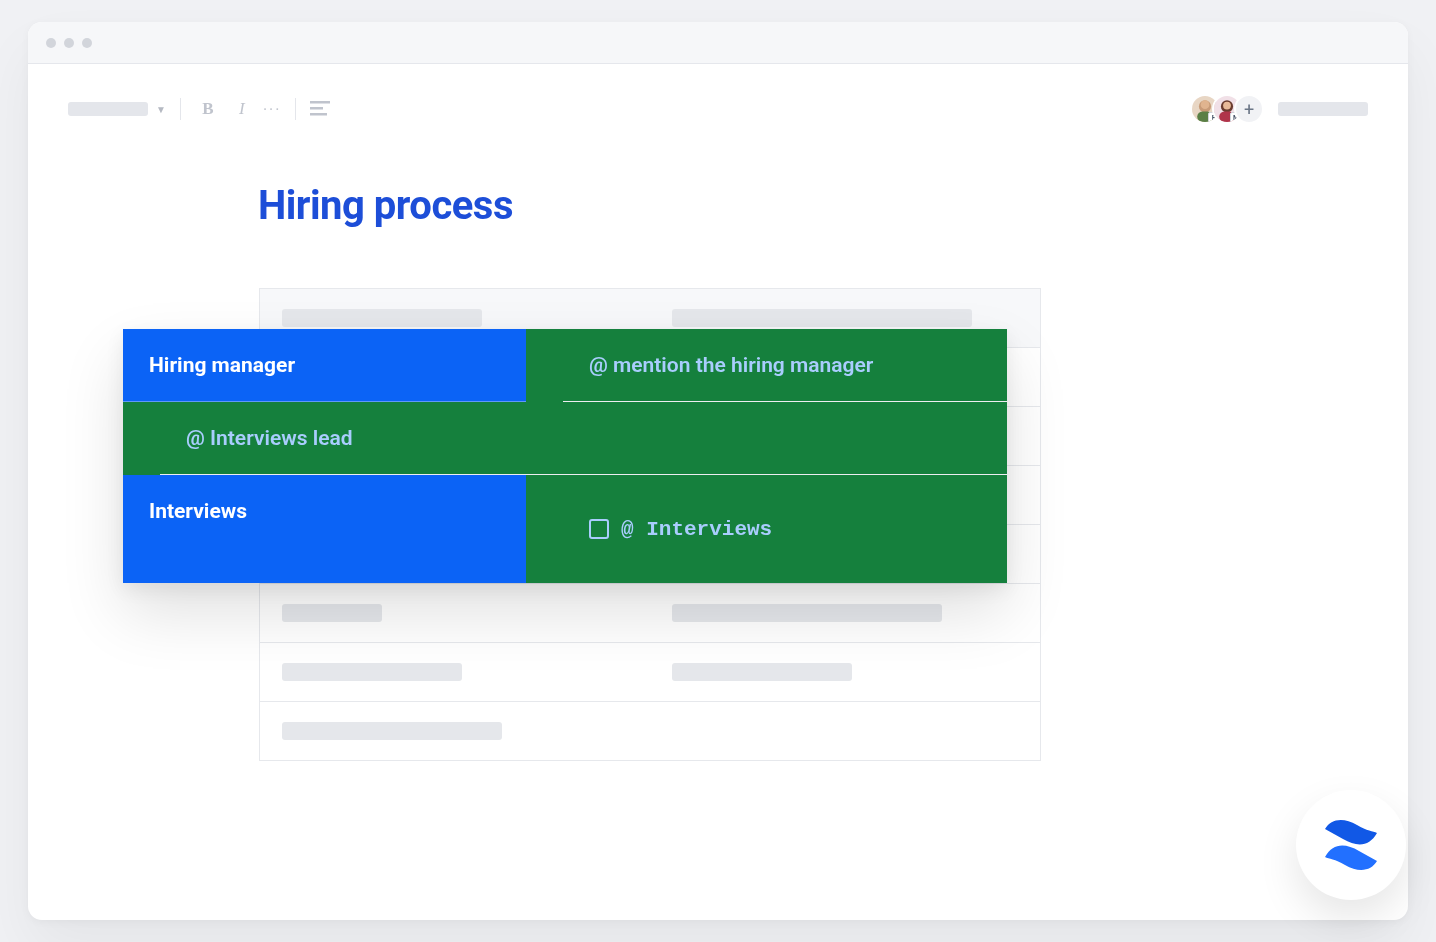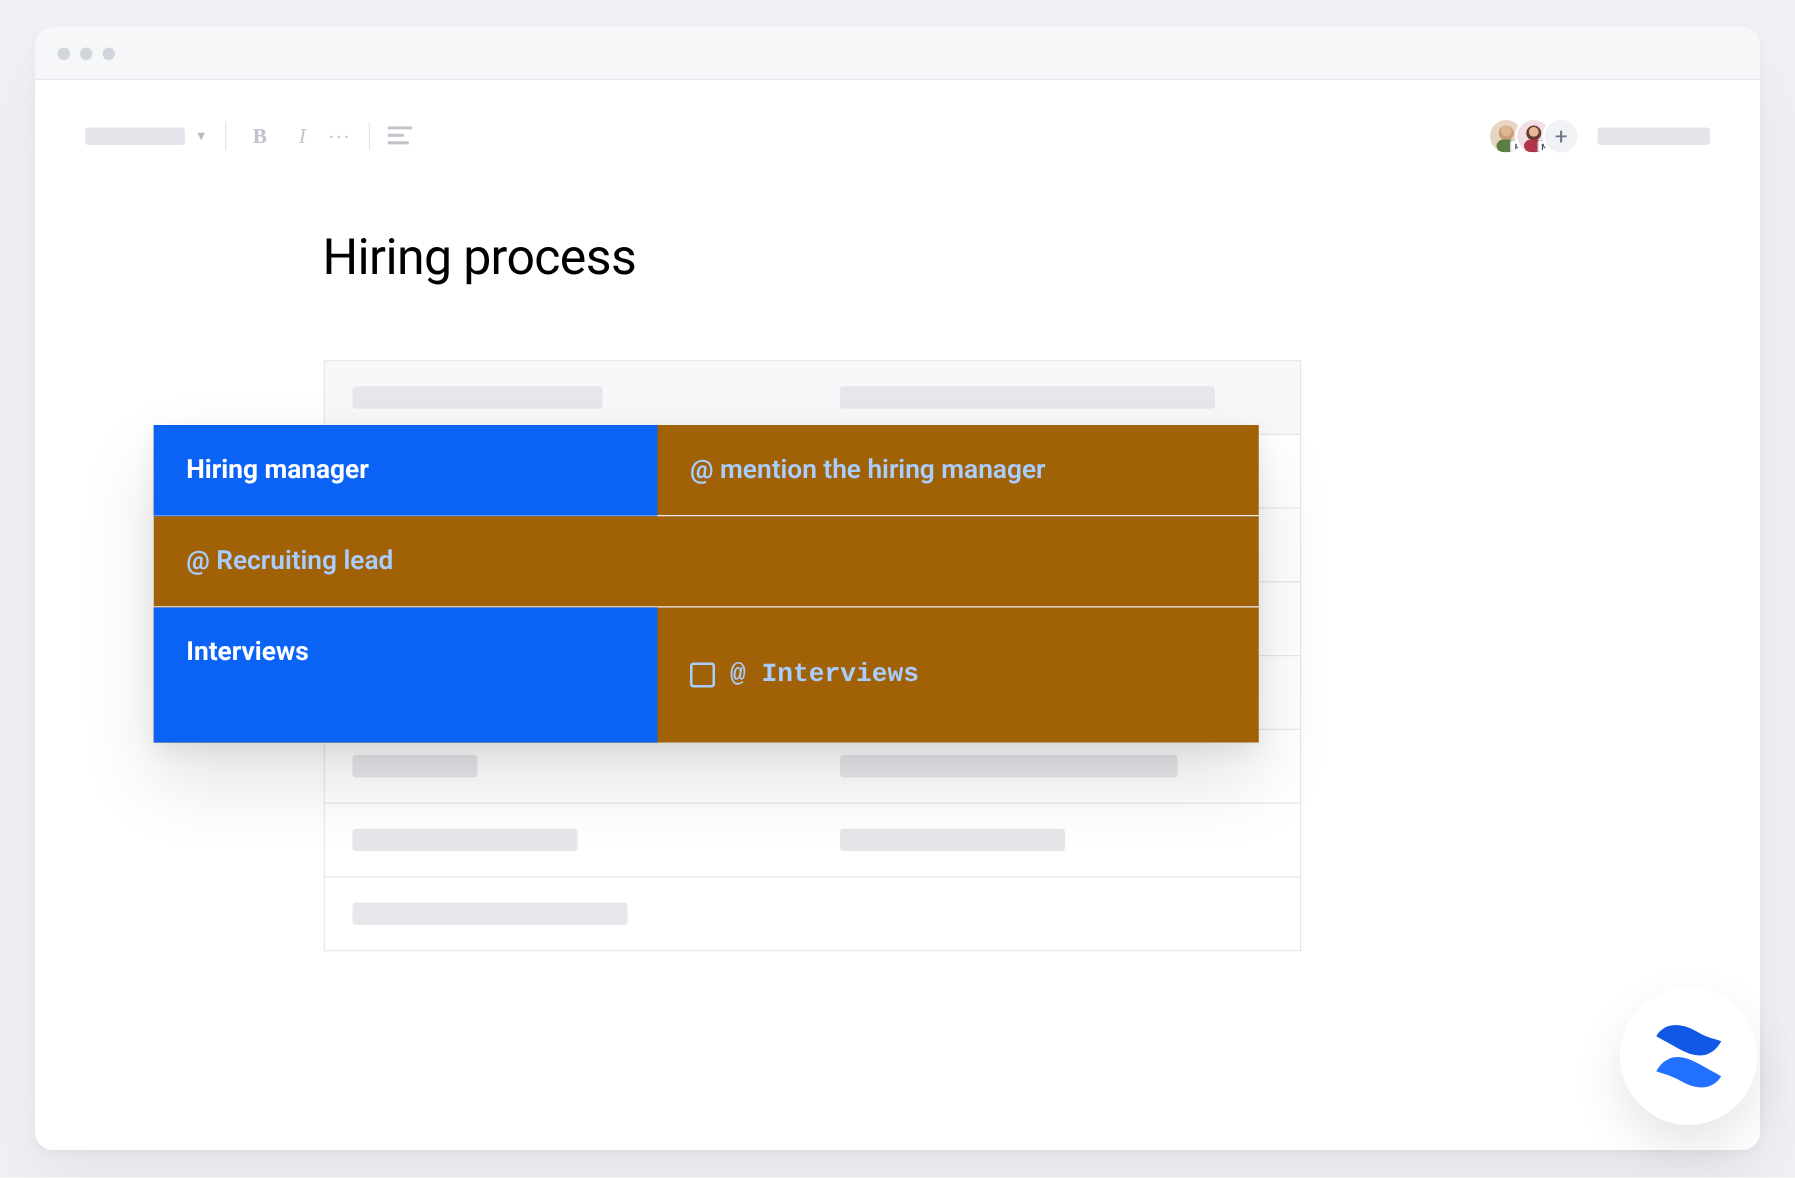--- a/index.html
+++ b/index.html
@@ -83,8 +83,8 @@
   
   .page-title {
     font-size:40px;
-    font-weight:400;
-    color:#000000;
+    font-weight:700;
+    color:#1d4ed8;
     margin: 58px 0 0 190px;
     letter-spacing:-0.5px;
   }

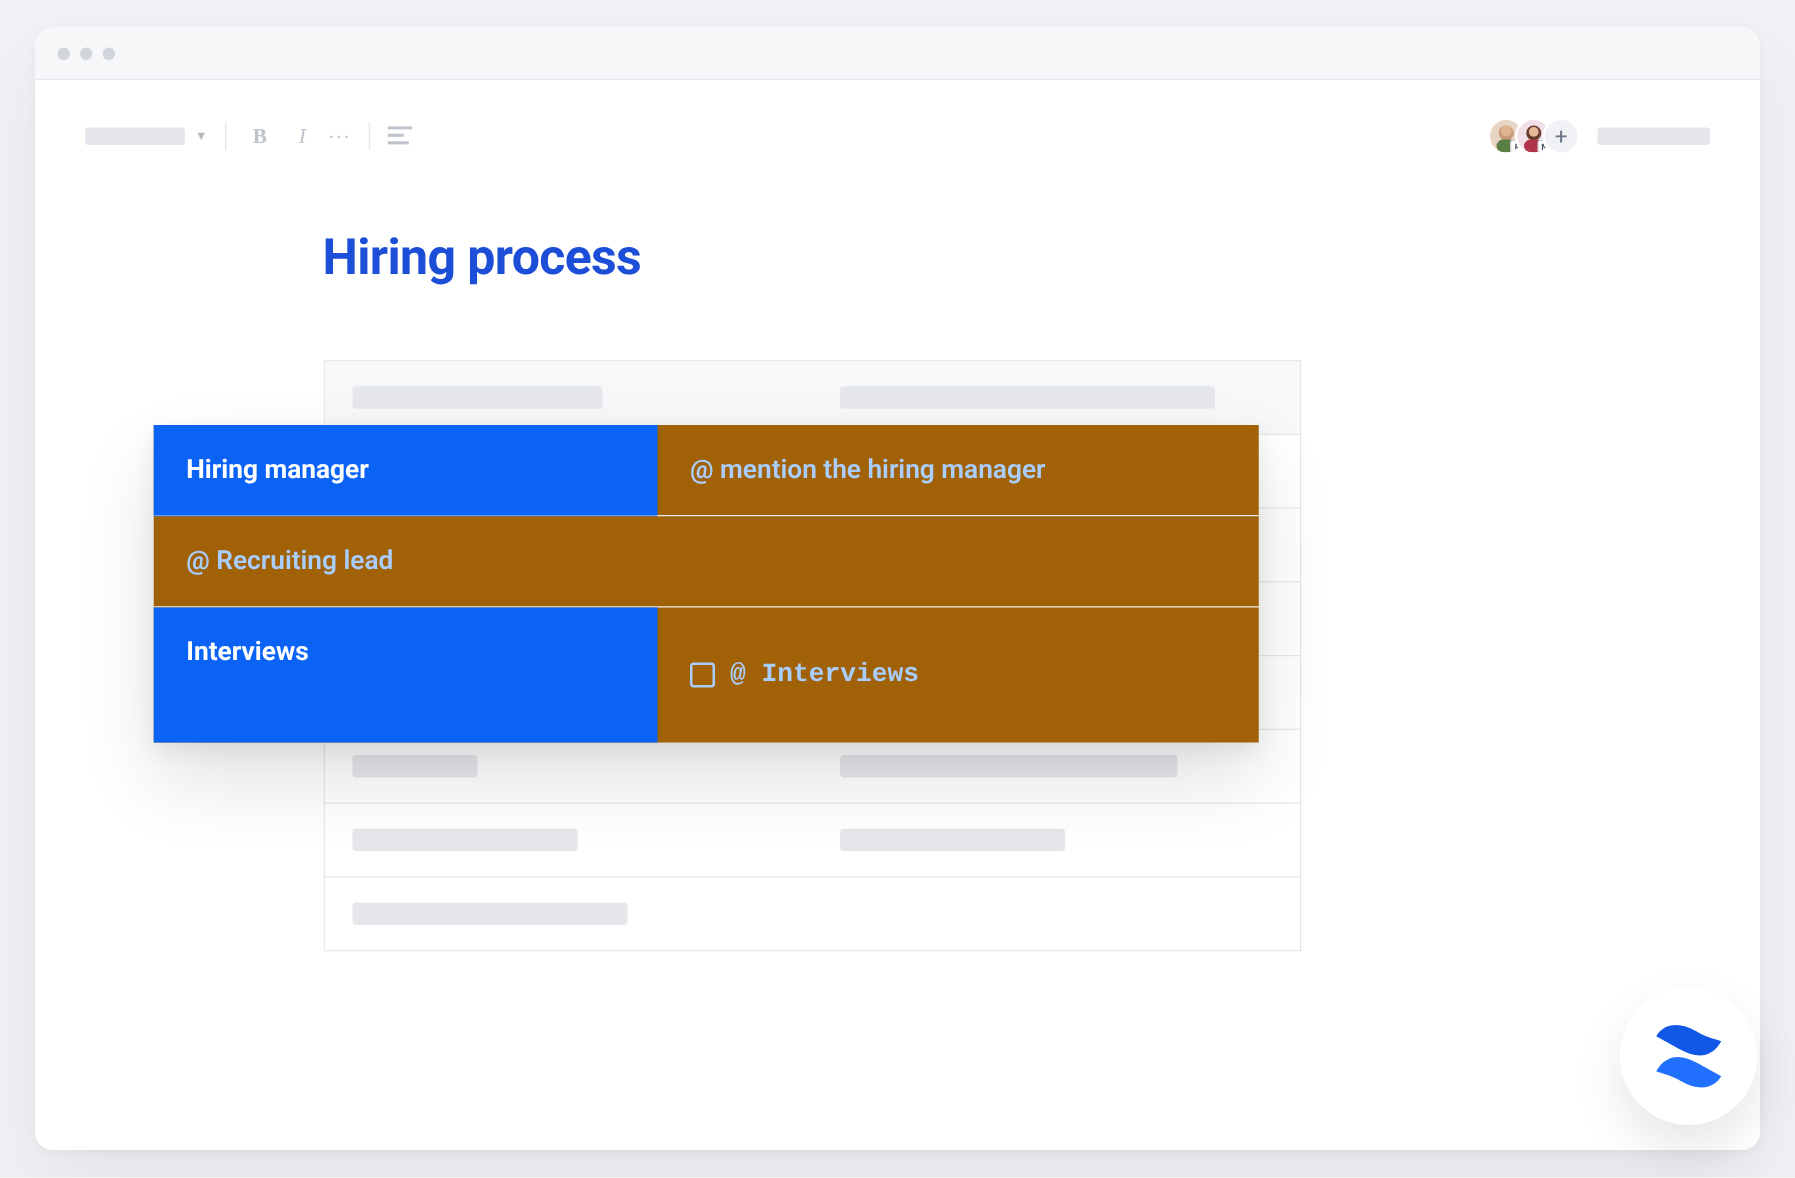--- a/index.html
+++ b/index.html
@@ -115,9 +115,9 @@
   .popup {
     position:absolute;
     left: 95px;
-    top: 276px;
+    top: 265px;
     width: 884px;
-    background:#a16207;
+    background:#15803d;
     box-shadow: 0 30px 60px rgba(0,0,0,0.12), 0 6px 18px rgba(0,0,0,0.07);
     display:flex;
     flex-direction:column;

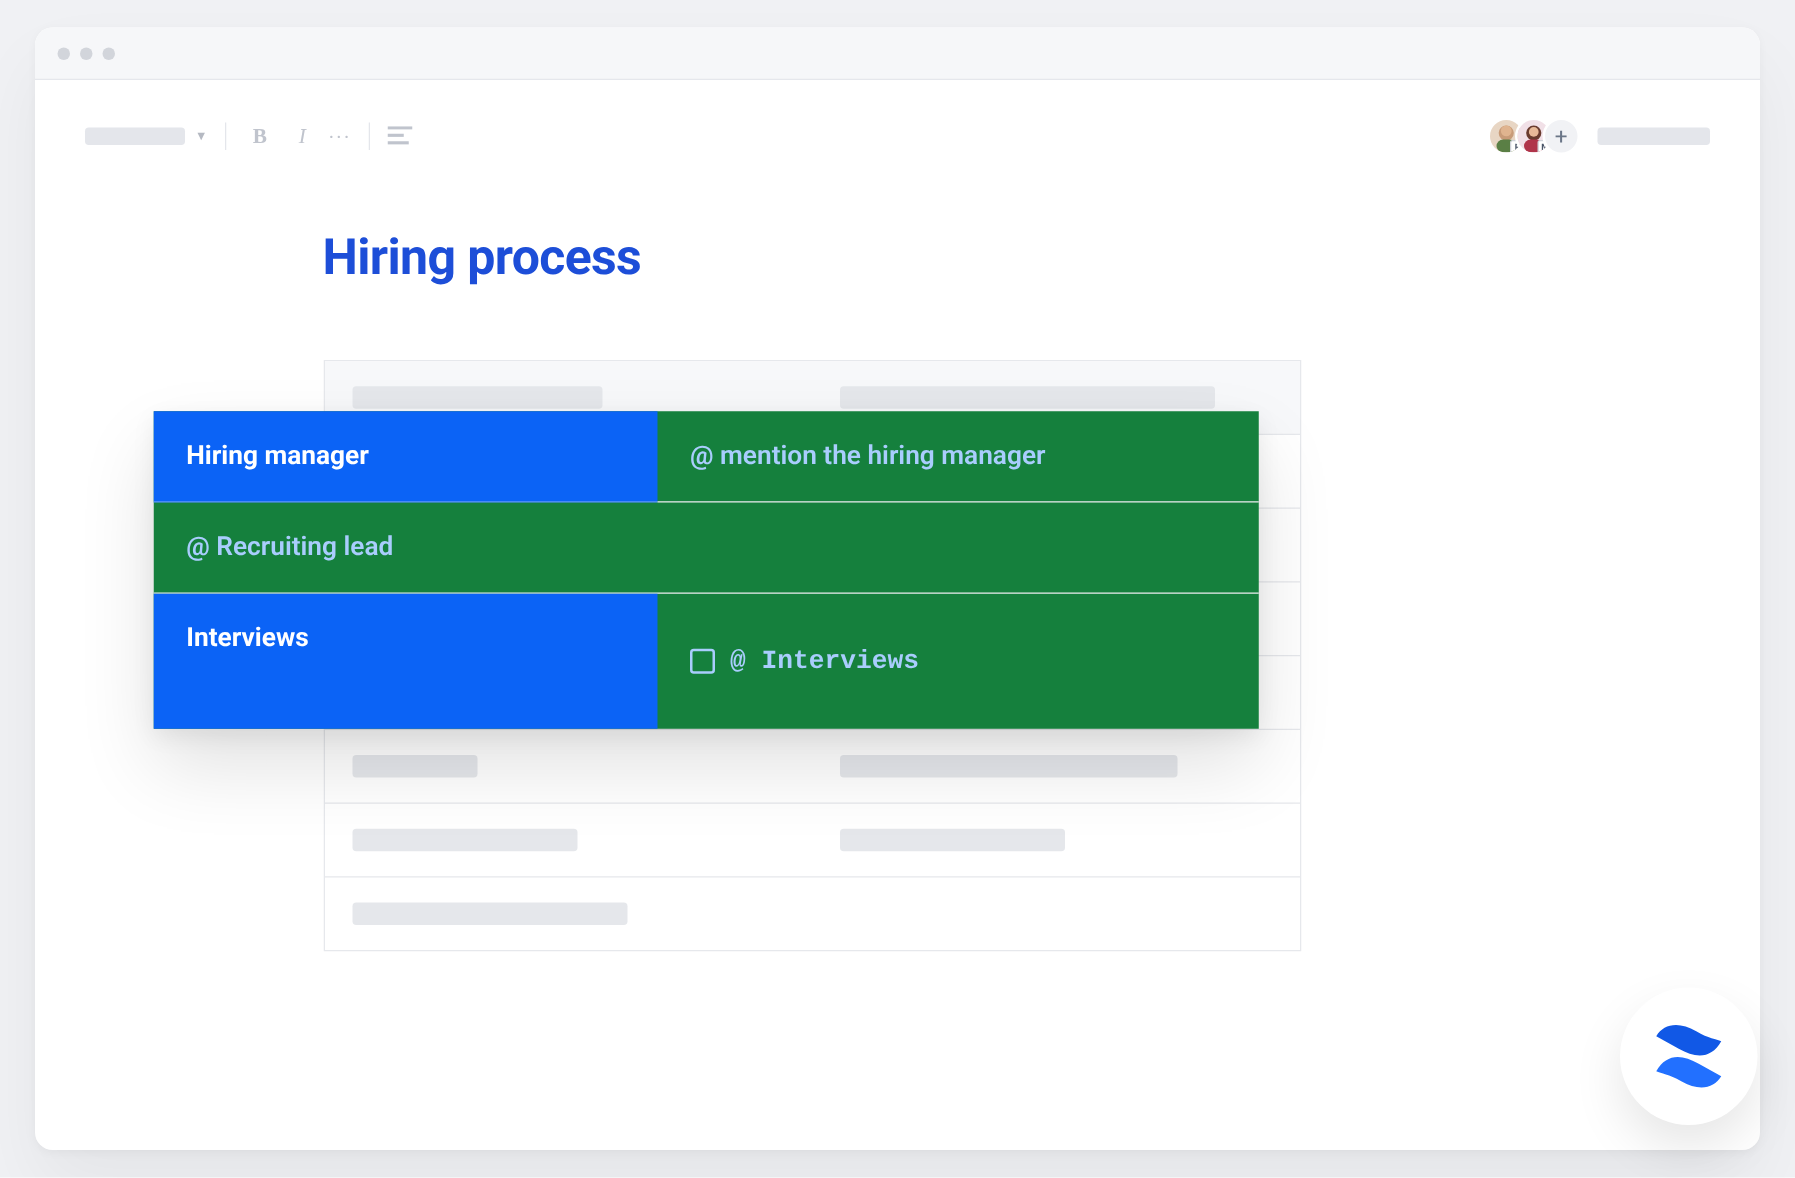--- a/index.html
+++ b/index.html
@@ -141,7 +141,7 @@
     padding:24px 26px;
     color:#a9cdfd;
     border-bottom:1px solid #ededf1;
-    display:flex; align-items:center; gap:12px;
+    display:flex; align-items:center; gap:12px;margin-left:37px;
   }
   .pcell-r .chk {
     width:20px; height:20px; border:2.5px solid #a9cdfd; border-radius:3px;

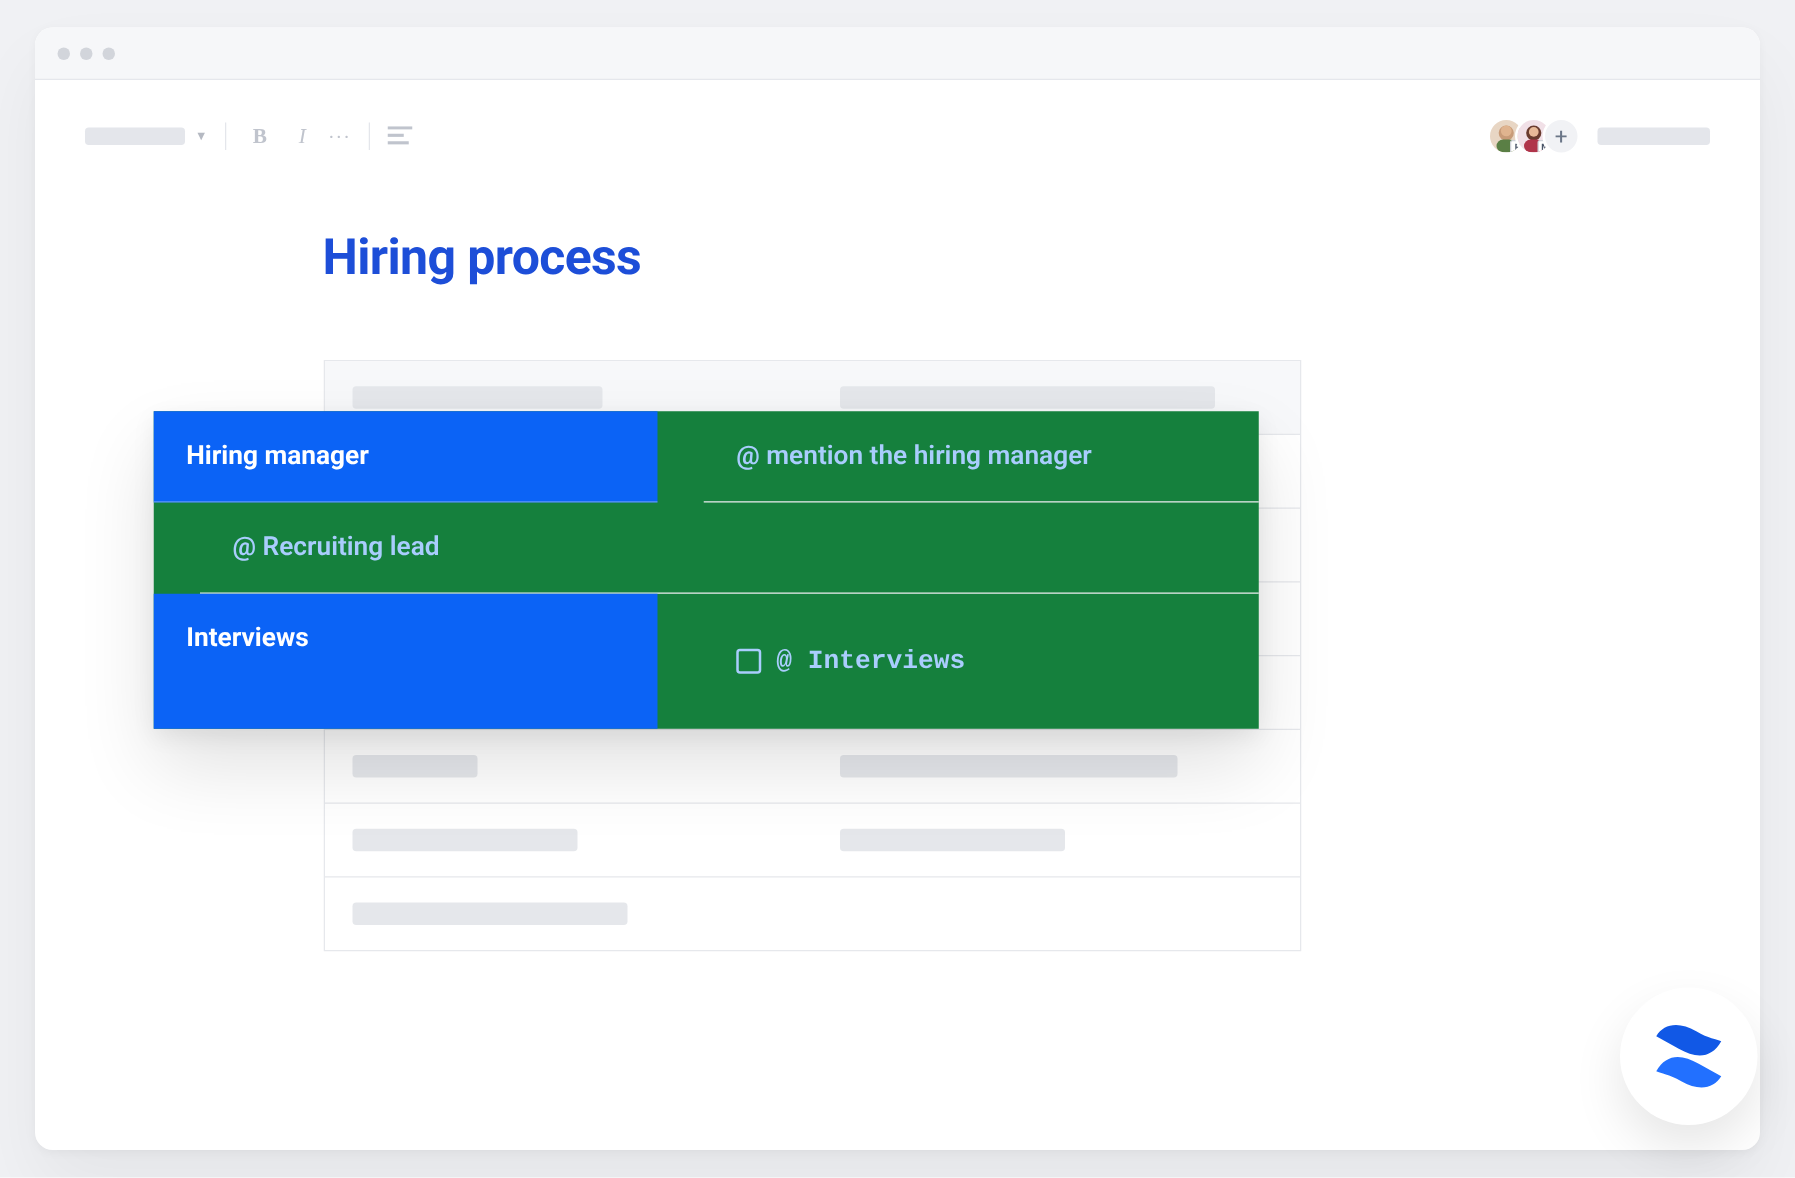--- a/index.html
+++ b/index.html
@@ -287,7 +287,7 @@
       </div>
       <div class="prow">
         <div class="pcell-r">
-          <span>@ Recruiting lead</span>
+          <span>@ Interviews lead</span>
         </div>
       </div>
       <div class="prow">

